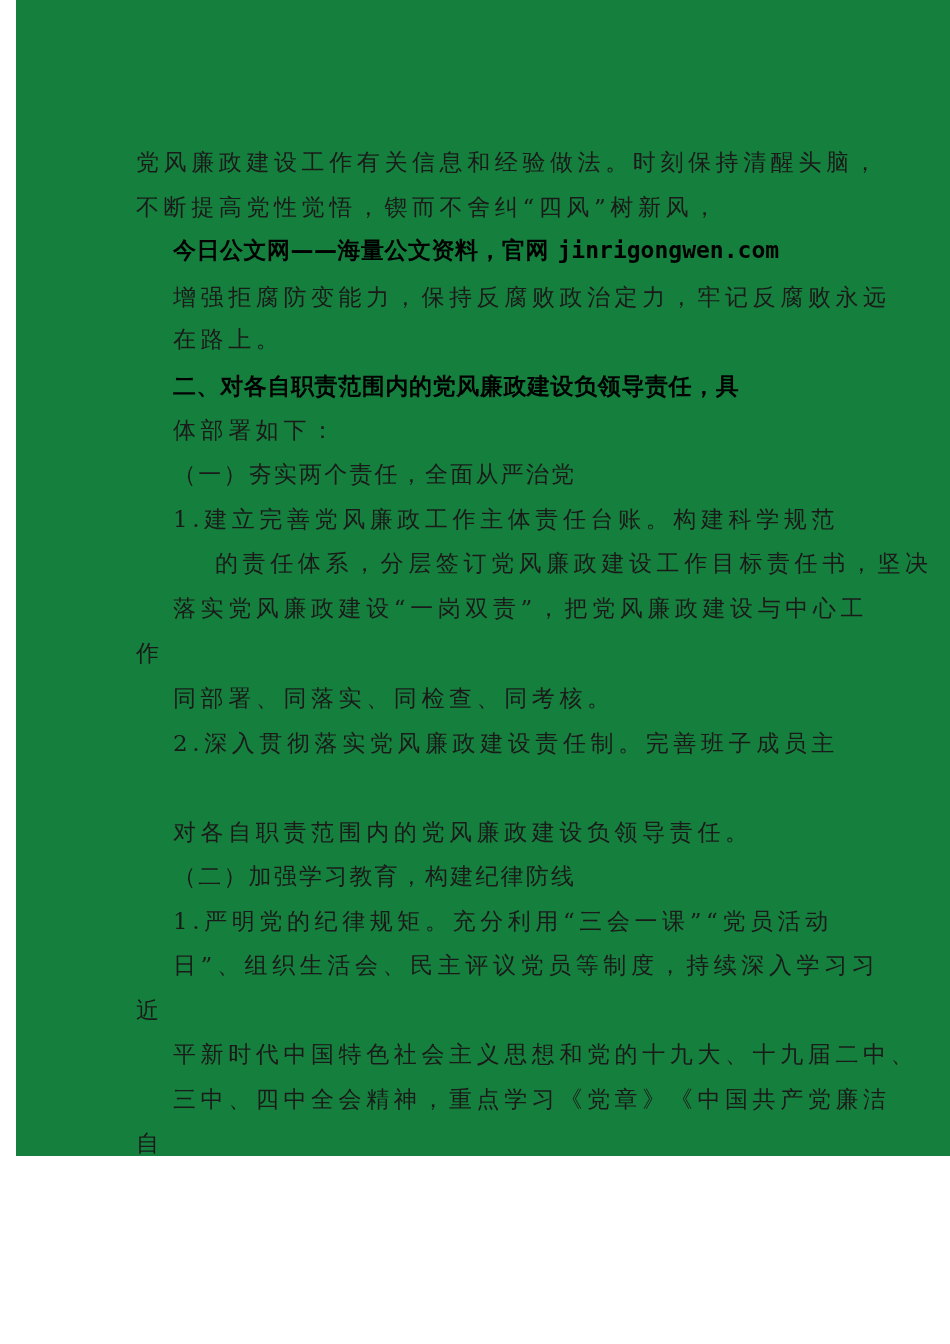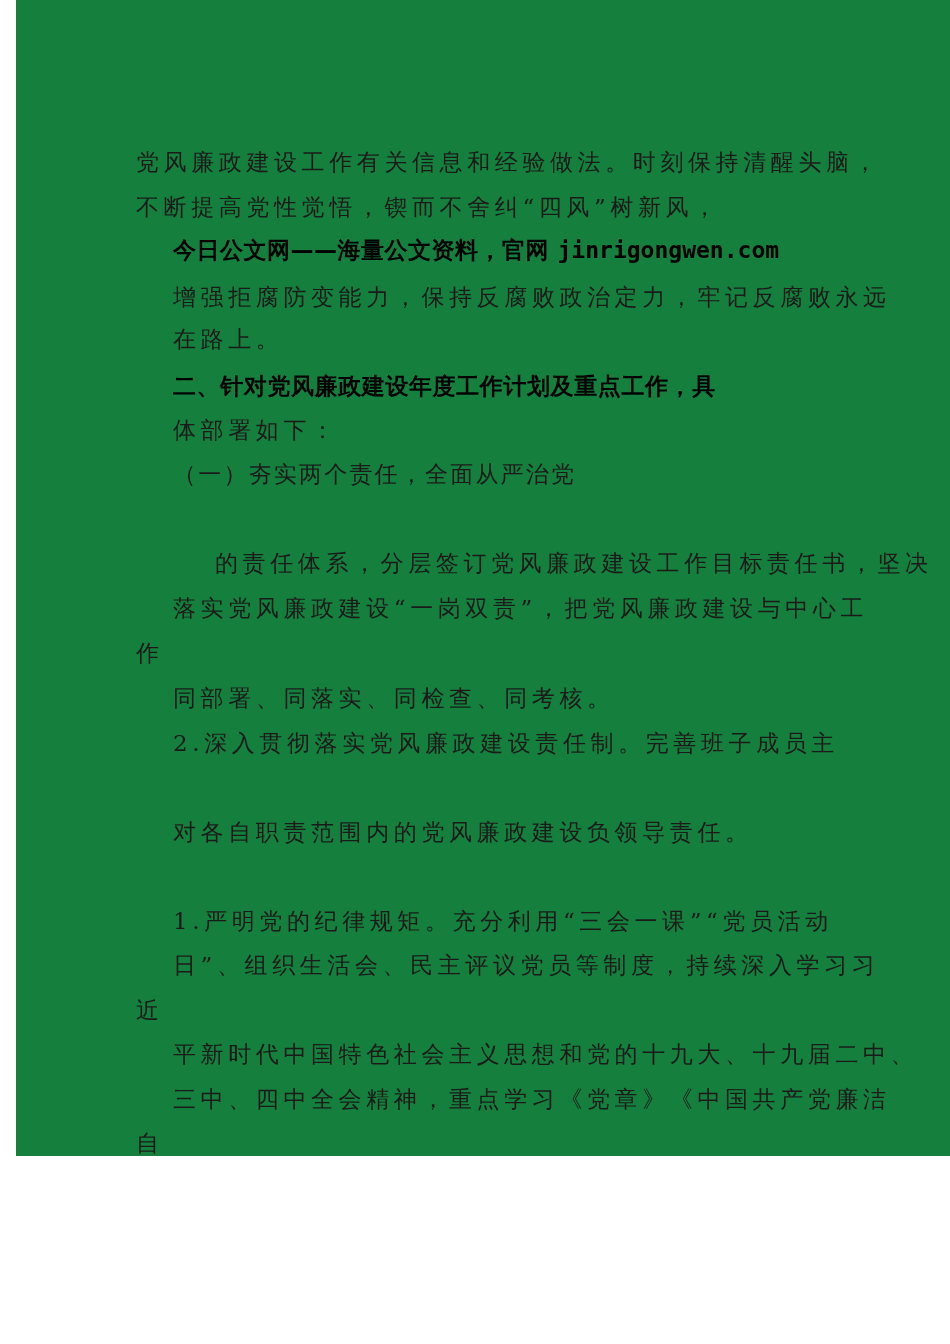--- a/index.html
+++ b/index.html
@@ -68,7 +68,7 @@
   <div class="line indent" style="top:282px;">增强拒腐防变能力，保持反腐败政治定力，牢记反腐败永远</div>
   <div class="line indent" style="top:326px;font-family:Liberation Mono, monospace;">在路上。</div>
 
-  <div class="line indent heading" style="top:371px;">二、针对党风廉政建设年度工作计划及重点工作，具</div>
+  <div class="line indent heading" style="top:371px;">二、对各自职责范围内的党风廉政建设负领导责任，具</div>
   <div class="line indent" style="top:415px;">体部署如下：</div>
 
   <div class="line indent sub" style="top:459px;">（一）夯实两个责任，全面从严治党</div>

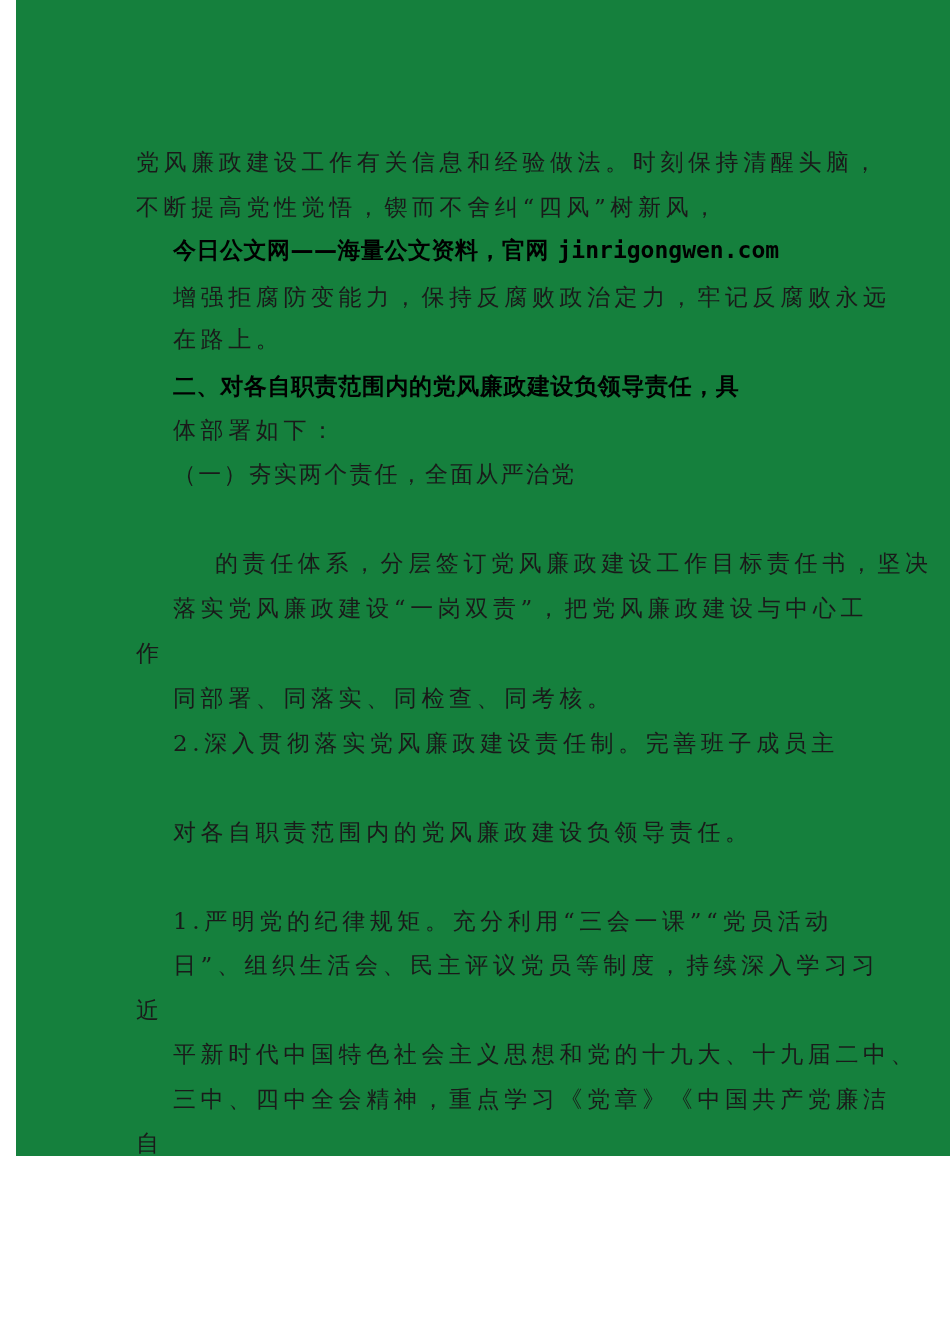--- a/index.html
+++ b/index.html
@@ -73,6 +73,7 @@
 
   <div class="line indent sub" style="top:459px;">（一）夯实两个责任，全面从严治党</div>
 
+  <div class="line indent" style="top:504px;">1.建立完善党风廉政工作主体责任台账。构建科学规范</div>
   <div class="line indent" style="top:548px;margin-left:42px;">的责任体系，分层签订党风廉政建设工作目标责任书，坚决</div>
   <div class="line indent" style="top:593px;">落实党风廉政建设“一岗双责”，把党风廉政建设与中心工</div>
   <div class="line flush" style="top:638px;">作</div>

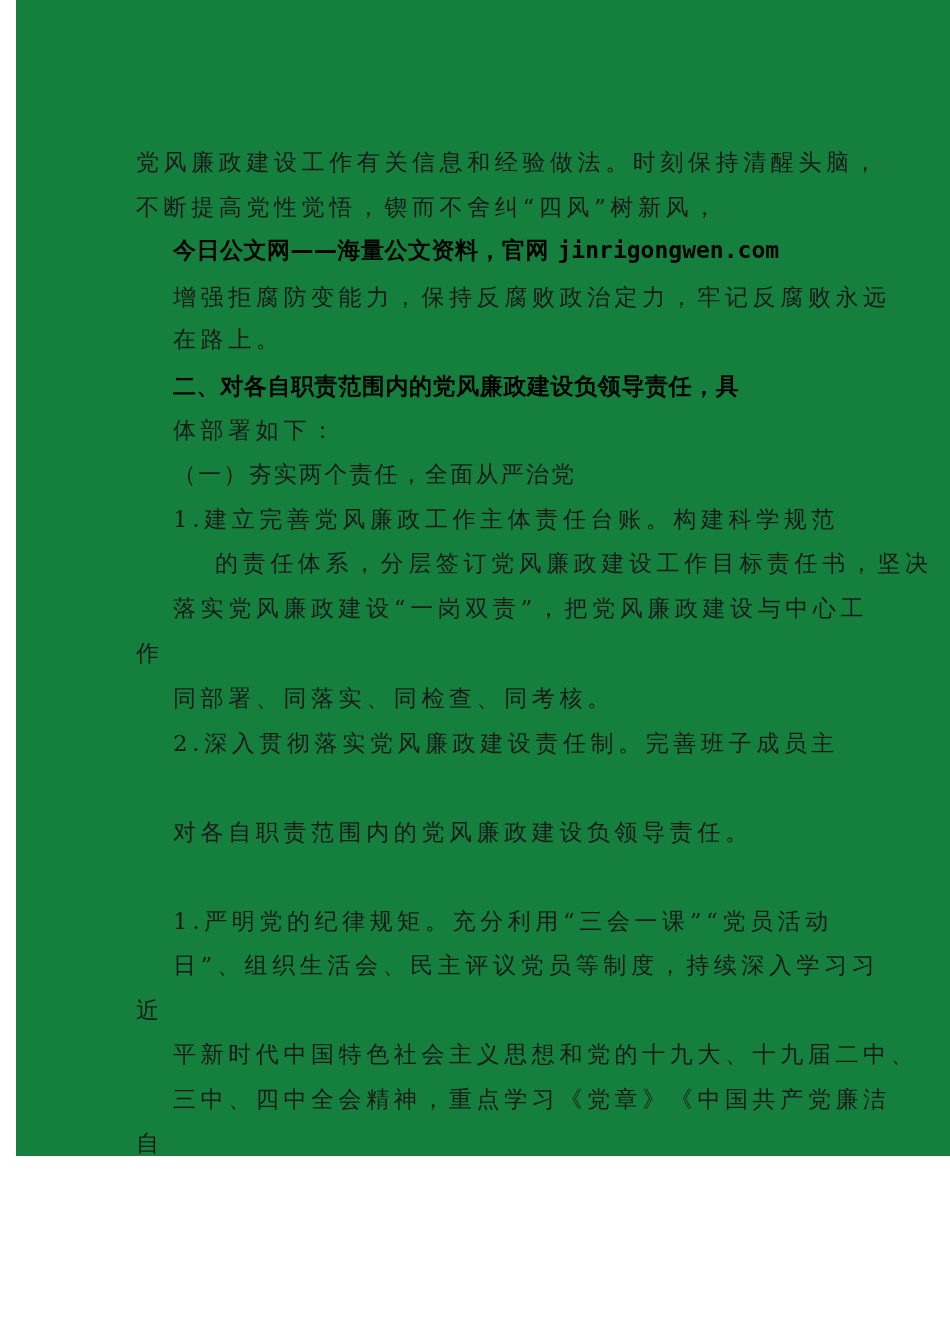--- a/index.html
+++ b/index.html
@@ -82,6 +82,7 @@
   <div class="line indent" style="top:728px;">2.深入贯彻落实党风廉政建设责任制。完善班子成员主</div>
   <div class="line indent" style="top:817px;">对各自职责范围内的党风廉政建设负领导责任。</div>
 
+  <div class="line indent sub" style="top:861px;">（二）加强学习教育，构建纪律防线</div>
 
   <div class="line indent" style="top:906px;">1.严明党的纪律规矩。充分利用“三会一课”“党员活动</div>
   <div class="line indent" style="top:950px;">日”、组织生活会、民主评议党员等制度，持续深入学习习</div>

